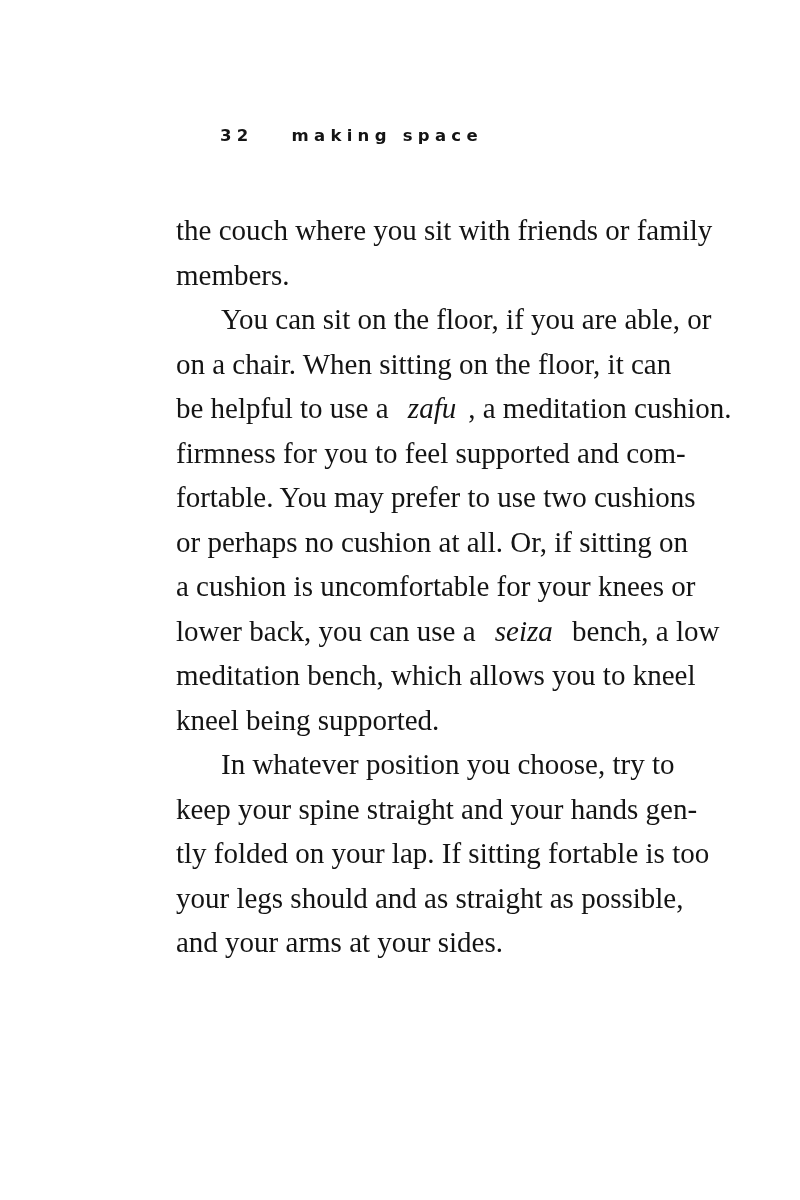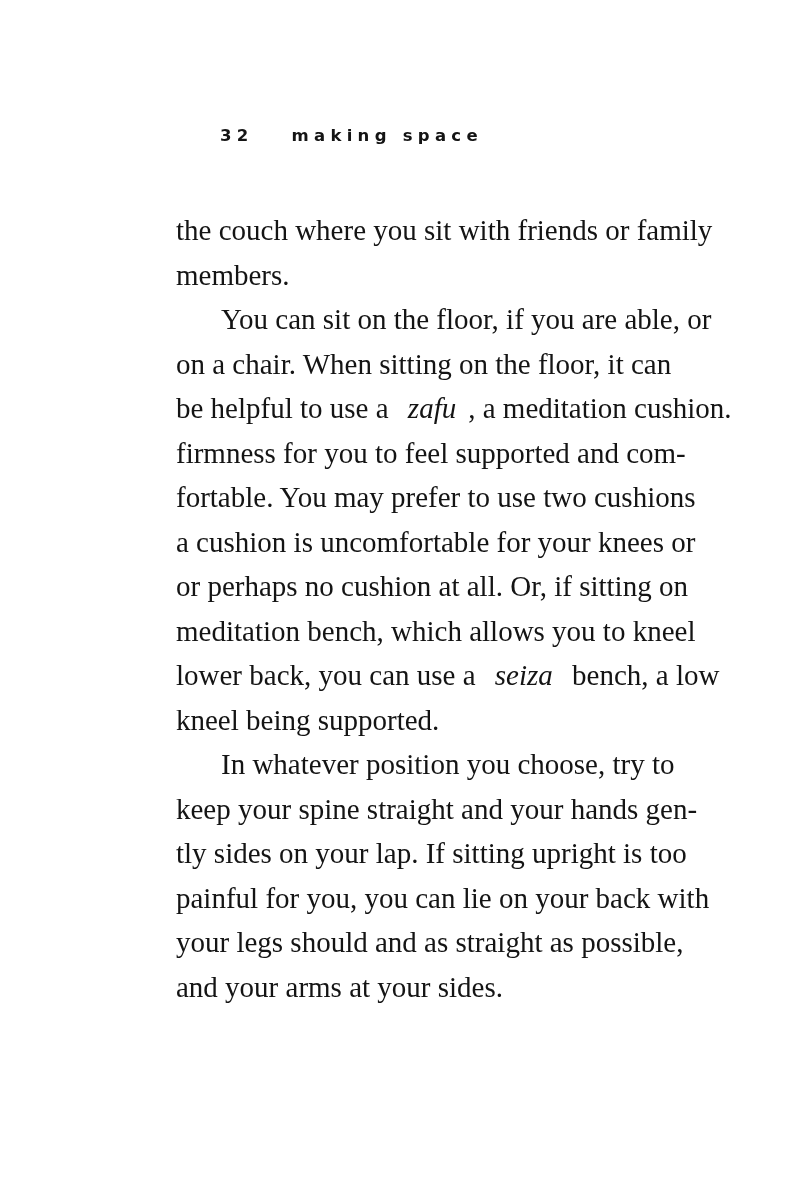--- a/index.html
+++ b/index.html
@@ -78,8 +78,8 @@
       <div class="line">be helpful to use a <i>zafu</i>, a meditation cushion.</div>
       <div class="line">firmness for you to feel supported and com-</div>
       <div class="line">fortable. You may prefer to use two cushions</div>
+      <div class="line">or perhaps no cushion at all. Or, if sitting on</div>
       <div class="line">a cushion is uncomfortable for your knees or</div>
-      <div class="line">or perhaps no cushion at all. Or, if sitting on</div>
       <div class="line">meditation bench, which allows you to kneel</div>
       <div class="line">lower back, you can use a <i>seiza</i> bench, a low</div>
       <div class="line end">kneel being supported.</div>

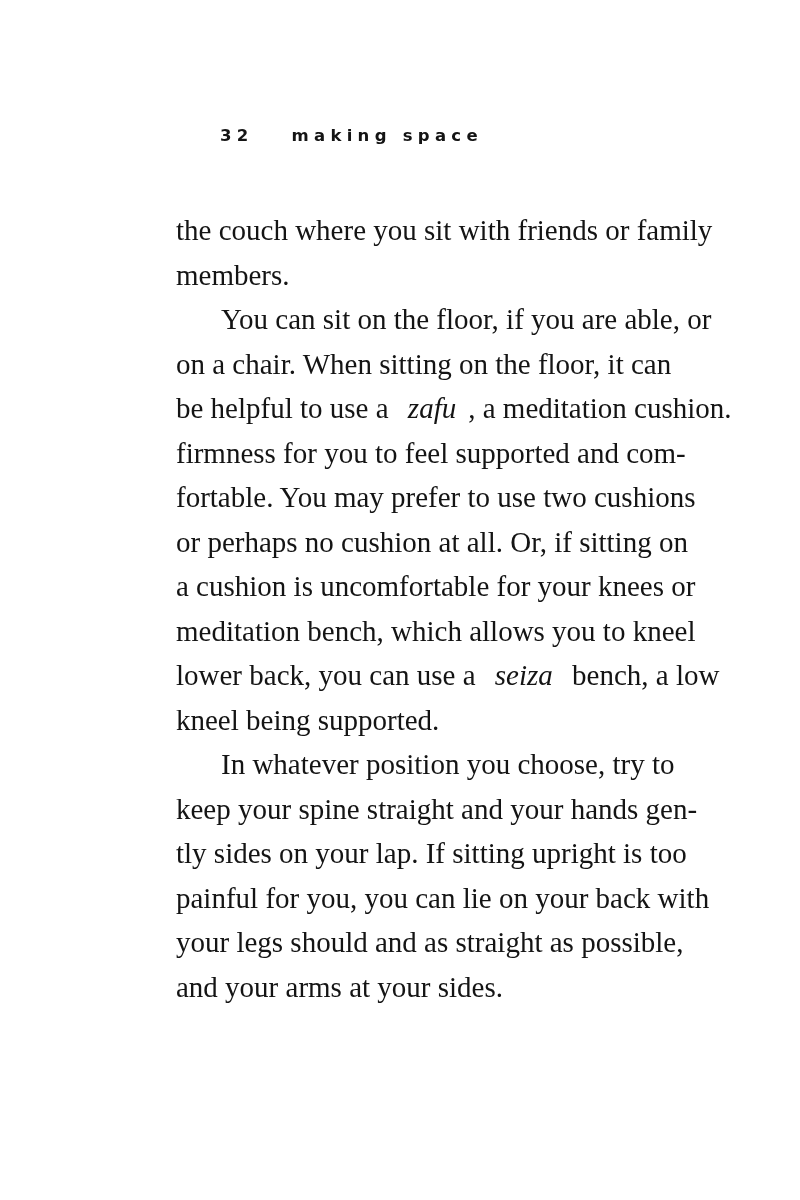--- a/index.html
+++ b/index.html
@@ -80,8 +80,8 @@
       <div class="line">fortable. You may prefer to use two cushions</div>
       <div class="line">or perhaps no cushion at all. Or, if sitting on</div>
       <div class="line">a cushion is uncomfortable for your knees or</div>
+      <div class="line">lower back, you can use a <i>seiza</i> bench, a low</div>
       <div class="line">meditation bench, which allows you to kneel</div>
-      <div class="line">lower back, you can use a <i>seiza</i> bench, a low</div>
       <div class="line end">kneel being supported.</div>
       <div class="line first">In whatever position you choose, try to</div>
       <div class="line">keep your spine straight and your hands gen-</div>

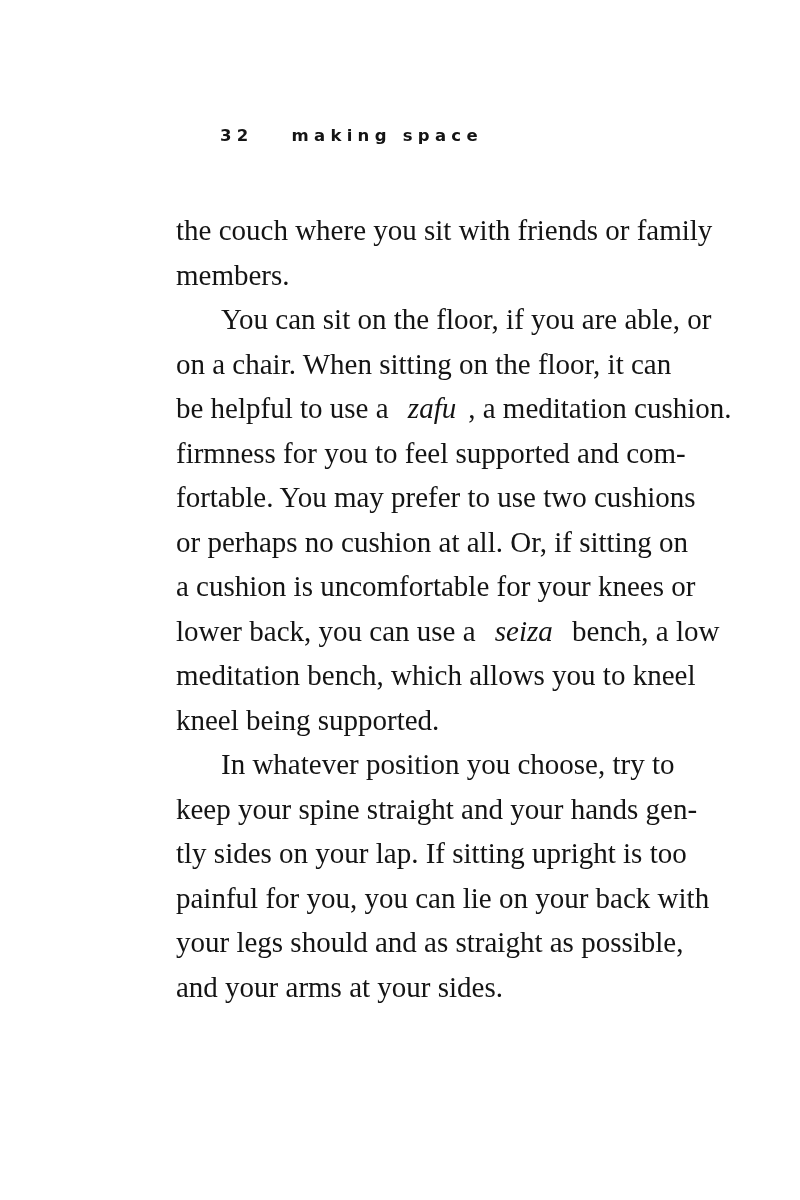--- a/index.html
+++ b/index.html
@@ -85,7 +85,7 @@
       <div class="line end">kneel being supported.</div>
       <div class="line first">In whatever position you choose, try to</div>
       <div class="line">keep your spine straight and your hands gen-</div>
-      <div class="line">tly sides on your lap. If sitting upright is too</div>
+      <div class="line">tly folded on your lap. If sitting fortable is too</div>
       <div class="line">painful for you, you can lie on your back with</div>
       <div class="line">your legs should and as straight as possible,</div>
       <div class="line end">and your arms at your sides.</div>

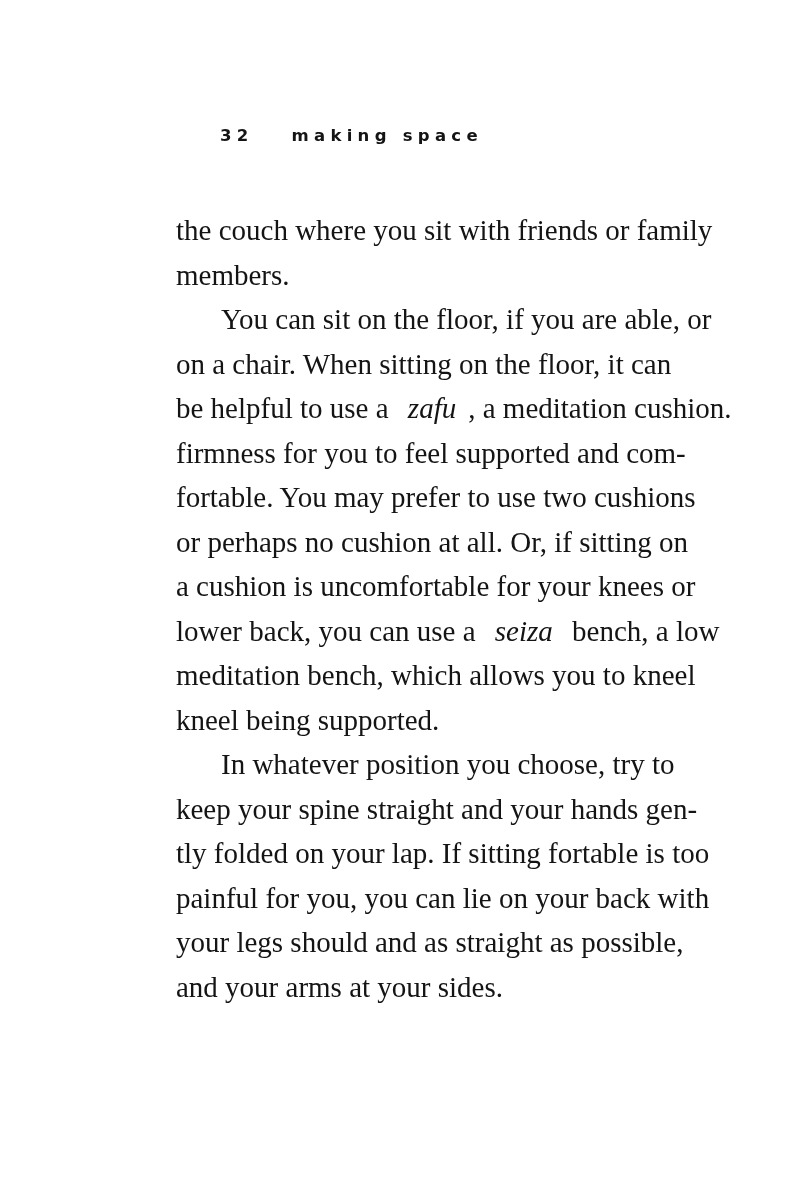--- a/index.html
+++ b/index.html
@@ -86,7 +86,6 @@
       <div class="line first">In whatever position you choose, try to</div>
       <div class="line">keep your spine straight and your hands gen-</div>
       <div class="line">tly folded on your lap. If sitting fortable is too</div>
-      <div class="line">painful for you, you can lie on your back with</div>
       <div class="line">your legs should and as straight as possible,</div>
       <div class="line end">and your arms at your sides.</div>
     </main>

